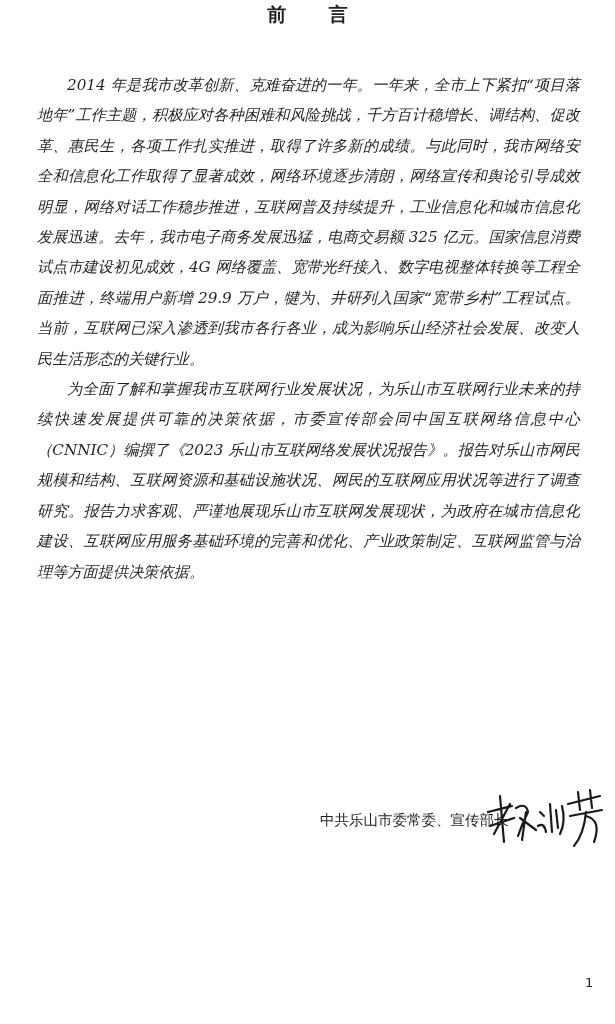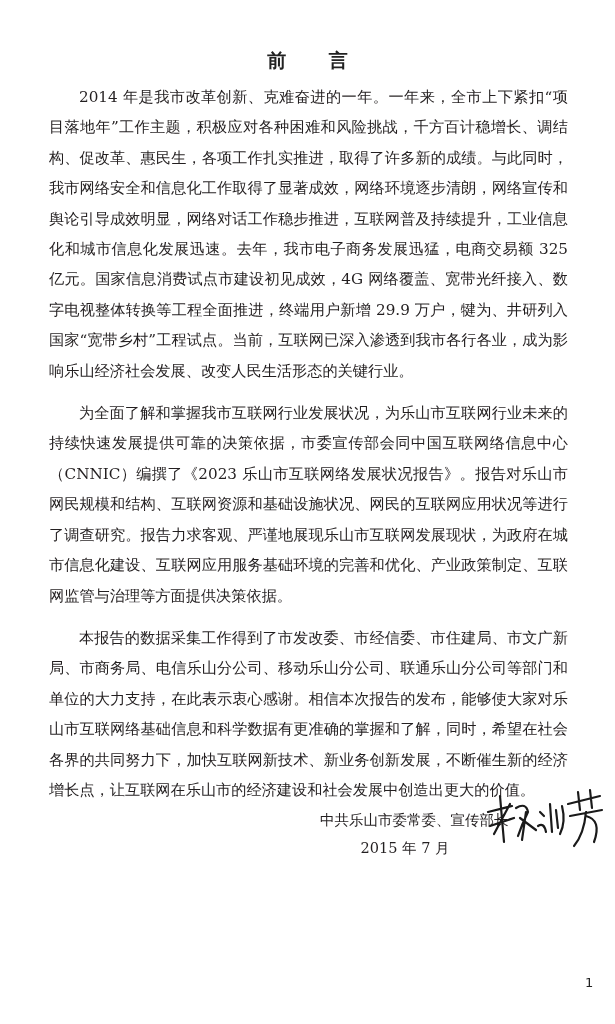--- a/index.html
+++ b/index.html
@@ -7,7 +7,7 @@
          font-family: "DejaVu Serif", "Liberation Serif", serif; color: #231f20; }
   .title { position: absolute; top: 2px; left: 0; width: 615px; text-align: center;
            font-family: "DejaVu Sans", sans-serif; font-size: 19px; letter-spacing: 18px;
-           font-weight: bold; color: #222; padding-left: 18px; box-sizing: border-box; margin-top: 46px; }
+           font-weight: bold; color: #222; padding-left: 18px; box-sizing: border-box; }
   .body-text { position: absolute; left: 37px; top: 70px; width: 543px; }
   .para { margin: 12px; font-size: 15.2px; line-height: 30.4px; text-indent: 30px;
           text-align: justify; }

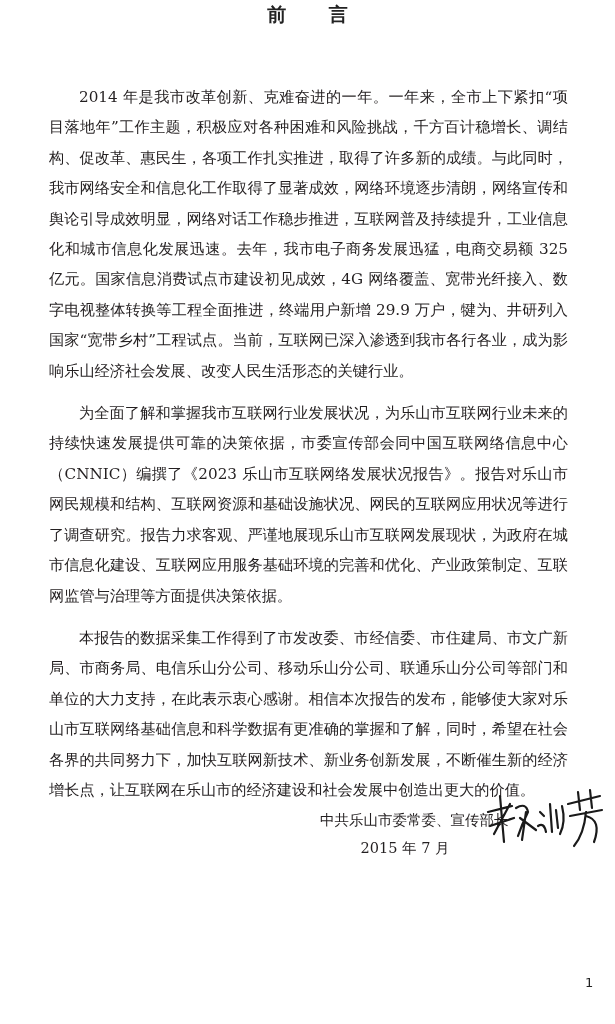--- a/index.html
+++ b/index.html
@@ -9,8 +9,8 @@
            font-family: "DejaVu Sans", sans-serif; font-size: 19px; letter-spacing: 18px;
            font-weight: bold; color: #222; padding-left: 18px; box-sizing: border-box; }
   .body-text { position: absolute; left: 37px; top: 70px; width: 543px; }
-  .para { margin: 12px; font-size: 15.2px; line-height: 30.4px; text-indent: 30px;
-          text-align: justify; }
+  .para { margin: 0; font-size: 15.2px; line-height: 30.4px; text-indent: 30px;
+          text-align: justify; font-style: italic; }
   .sign-block { position: absolute; top: 806px; left: 320px; width: 170px; text-align: center;
                 font-size: 14.5px; line-height: 28px; }
   .sign-org { white-space: nowrap; }

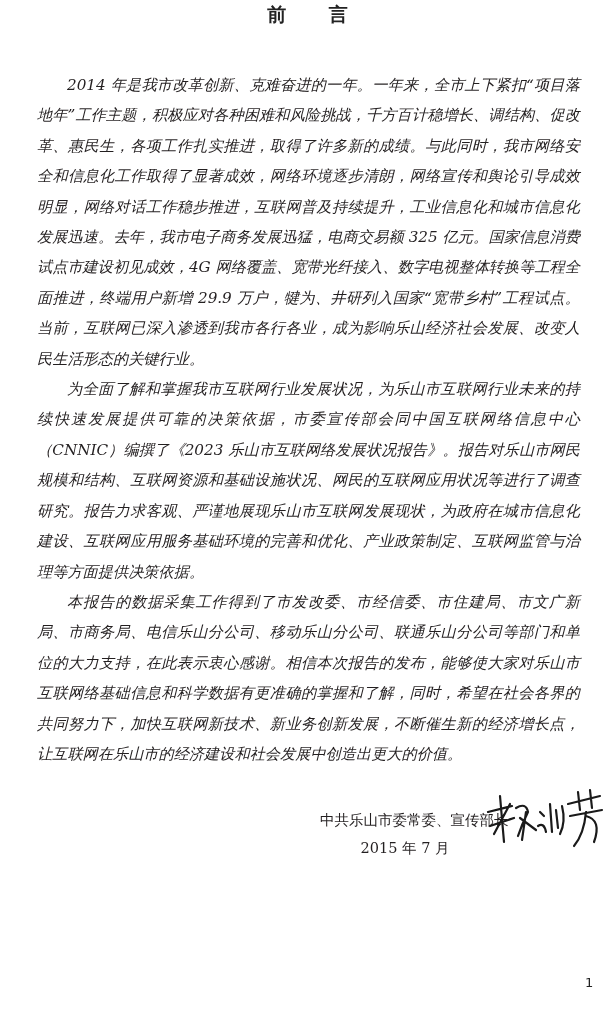--- a/index.html
+++ b/index.html
@@ -26,7 +26,6 @@
 <div class="body-text">
   <p class="para">2014 年是我市改革创新、克难奋进的一年。一年来，全市上下紧扣“项目落地年”工作主题，积极应对各种困难和风险挑战，千方百计稳增长、调结构、促改革、惠民生，各项工作扎实推进，取得了许多新的成绩。与此同时，我市网络安全和信息化工作取得了显著成效，网络环境逐步清朗，网络宣传和舆论引导成效明显，网络对话工作稳步推进，互联网普及持续提升，工业信息化和城市信息化发展迅速。去年，我市电子商务发展迅猛，电商交易额 325 亿元。国家信息消费试点市建设初见成效，4G 网络覆盖、宽带光纤接入、数字电视整体转换等工程全面推进，终端用户新增 29.9 万户，犍为、井研列入国家“宽带乡村”工程试点。当前，互联网已深入渗透到我市各行各业，成为影响乐山经济社会发展、改变人民生活形态的关键行业。</p>
   <p class="para">为全面了解和掌握我市互联网行业发展状况，为乐山市互联网行业未来的持续快速发展提供可靠的决策依据，市委宣传部会同中国互联网络信息中心（CNNIC）编撰了《2023 乐山市互联网络发展状况报告》。报告对乐山市网民规模和结构、互联网资源和基础设施状况、网民的互联网应用状况等进行了调查研究。报告力求客观、严谨地展现乐山市互联网发展现状，为政府在城市信息化建设、互联网应用服务基础环境的完善和优化、产业政策制定、互联网监管与治理等方面提供决策依据。</p>
-  <p class="para">本报告的数据采集工作得到了市发改委、市经信委、市住建局、市文广新局、市商务局、电信乐山分公司、移动乐山分公司、联通乐山分公司等部门和单位的大力支持，在此表示衷心感谢。相信本次报告的发布，能够使大家对乐山市互联网络基础信息和科学数据有更准确的掌握和了解，同时，希望在社会各界的共同努力下，加快互联网新技术、新业务创新发展，不断催生新的经济增长点，让互联网在乐山市的经济建设和社会发展中创造出更大的价值。</p>
 </div>
 
 <div class="sign-block">

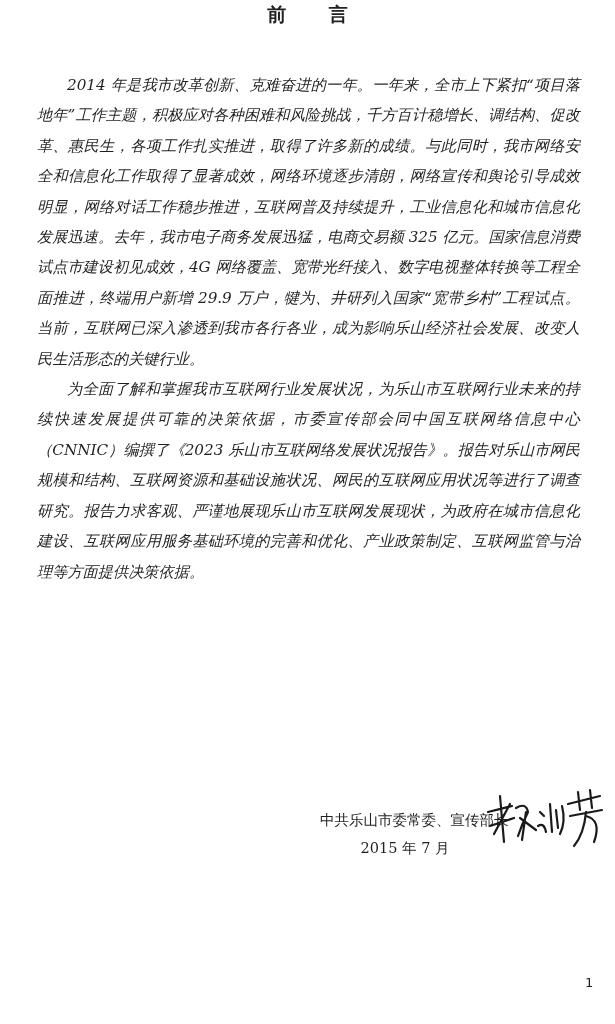--- a/index.html
+++ b/index.html
@@ -30,7 +30,6 @@
 
 <div class="sign-block">
   <div class="sign-org">中共乐山市委常委、宣传部长</div>
-  <div>2015 年 7 月</div>
 </div>
 
 <svg class="signature" viewBox="0 0 125 72">

